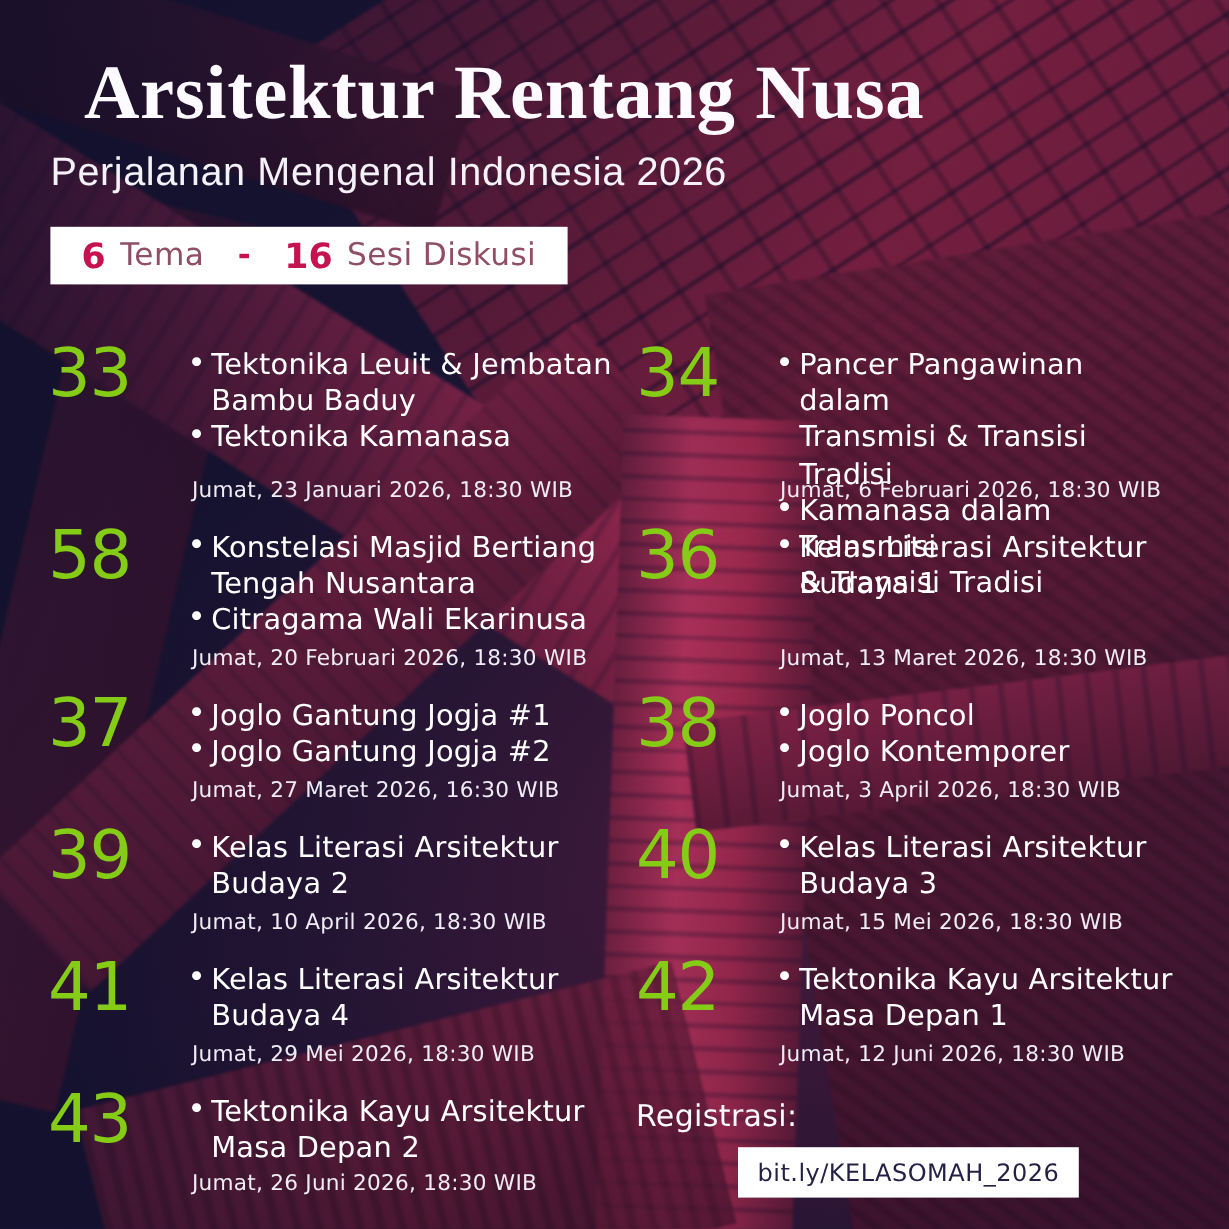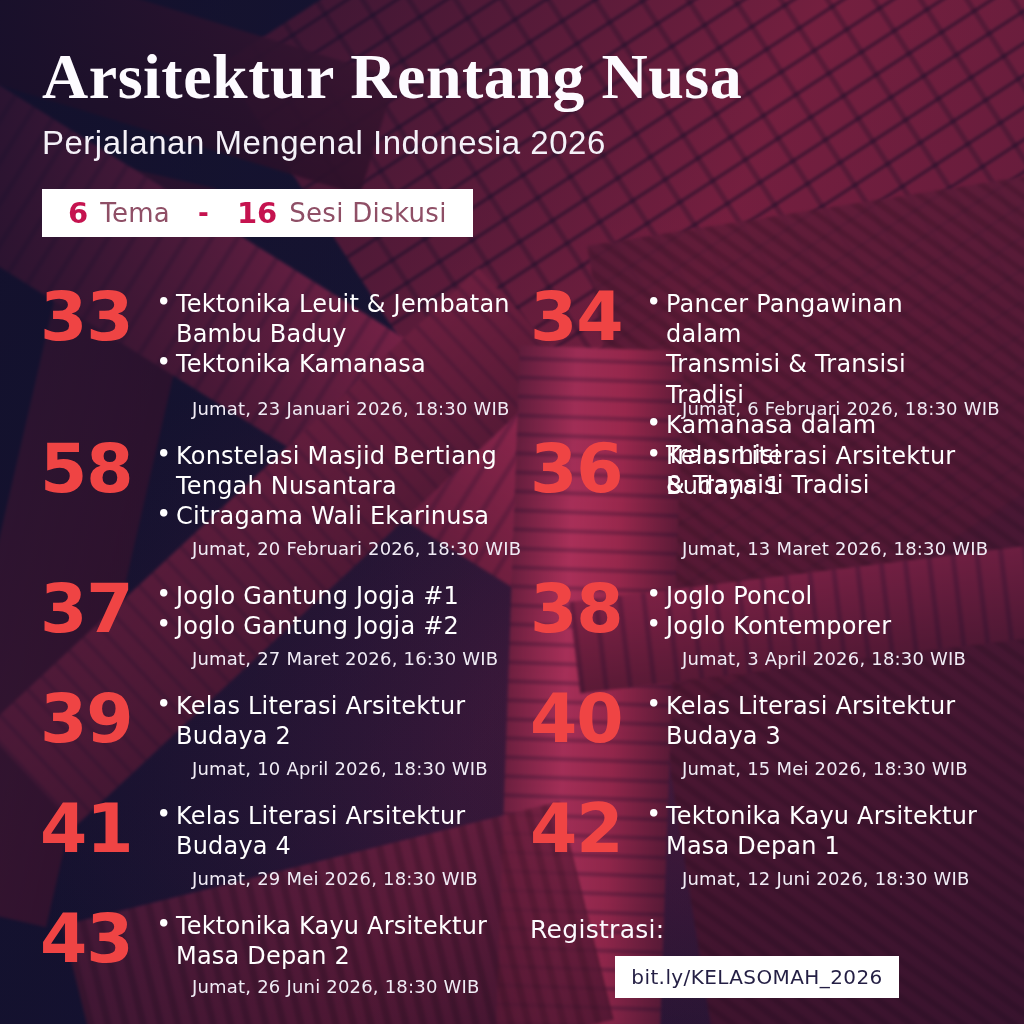--- a/index.html
+++ b/index.html
@@ -62,7 +62,7 @@
   .header{position:absolute;left:42px;top:44px;}
   .title{
     font-family:"Liberation Serif","DejaVu Serif",serif;
-    font-weight:700;font-size:64px;line-height:1.02;letter-spacing:.5px;color:#fdfbff;
+    font-weight:700;font-size:64px;line-height:1.02;letter-spacing:.5px;color:#fdfbff;margin-left:28px;
   }
   .subtitle{
     font-family:Liberation Sans, sans-serif;

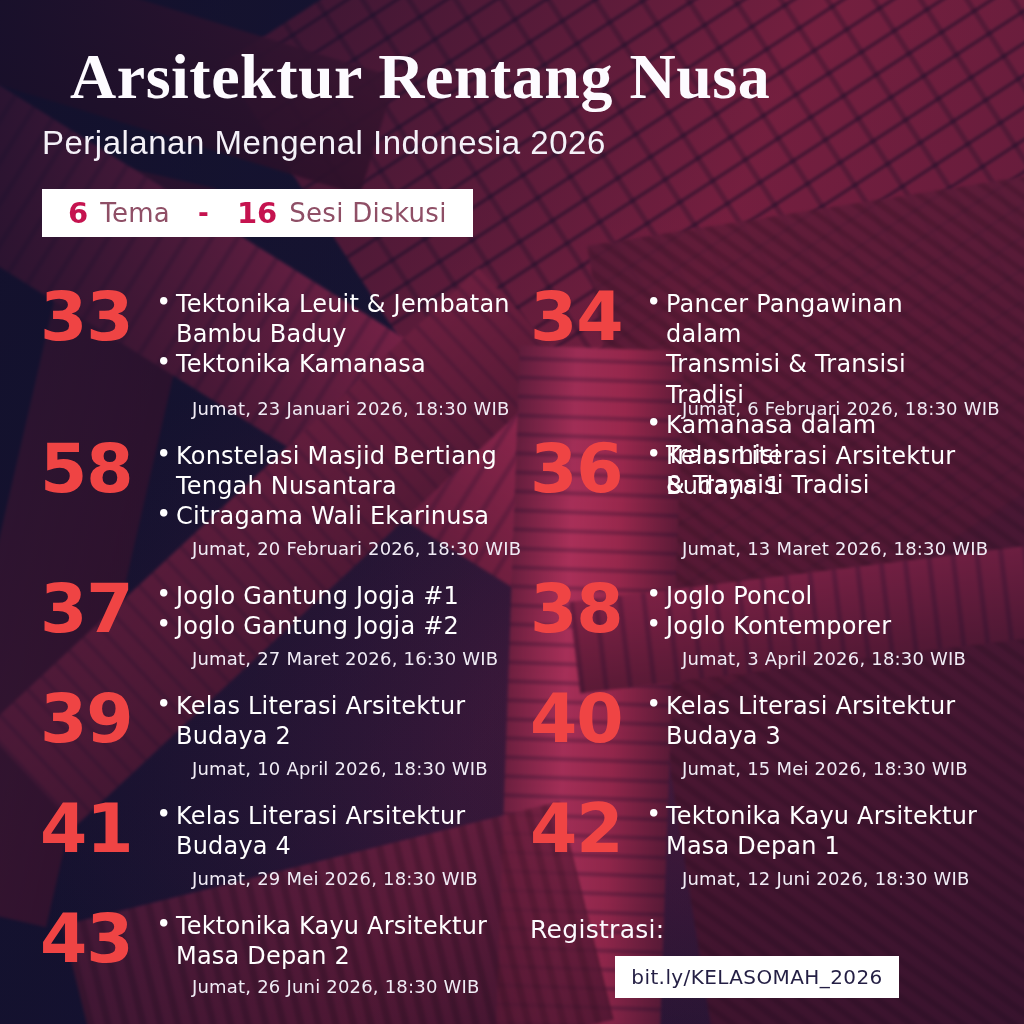--- a/index.html
+++ b/index.html
@@ -84,8 +84,8 @@
   }
   .cell{position:relative;display:flex;padding-top:6px;}
   .num-big{
-    width:112px;flex:0 0 112px;font-weight:700;font-size:68px;line-height:.82;
-    letter-spacing:-1px;color:#ef4444;
+    width:112px;flex:0 0 112px;font-weight:400;font-size:56px;line-height:.82;
+    letter-spacing:-1px;color:#84cc16;
   }
   .content{flex:1;min-width:0;padding-right:6px;}
   ul.topics{list-style:none;}

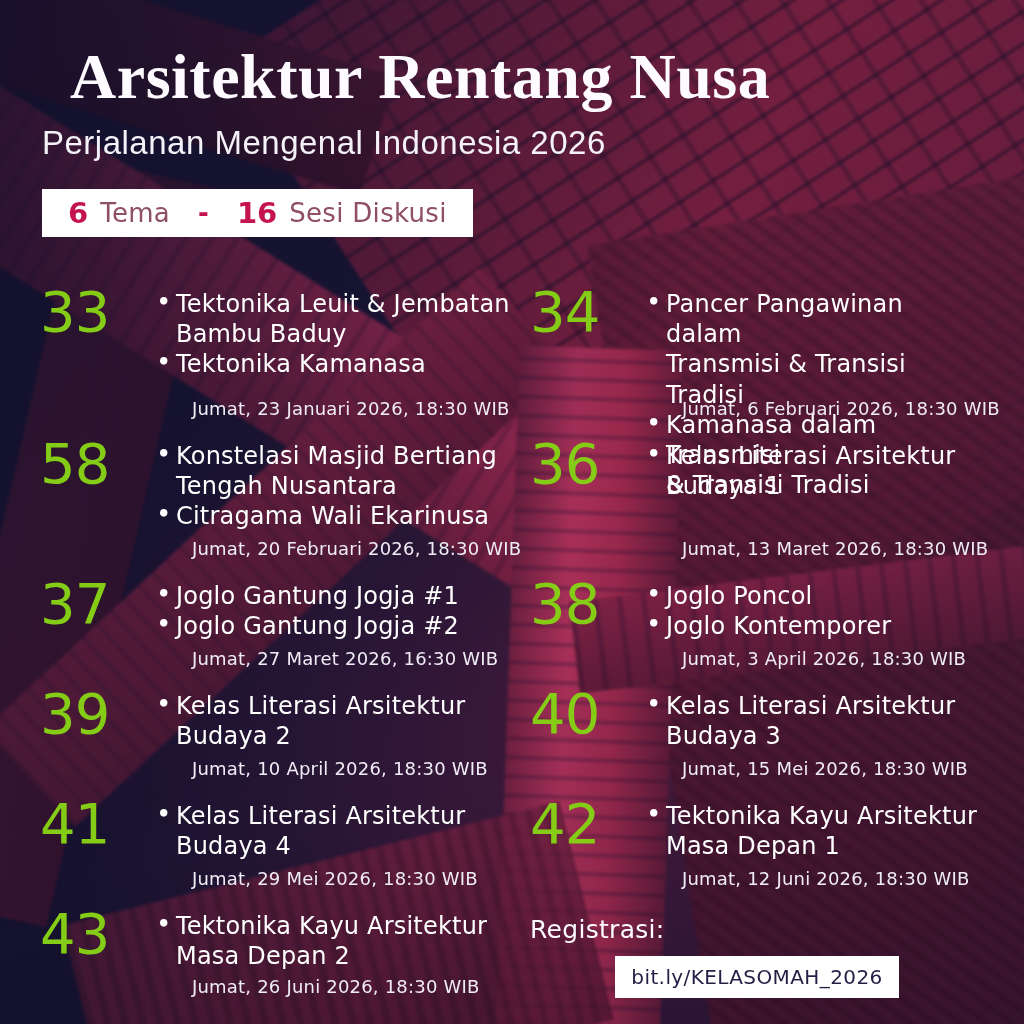--- a/index.html
+++ b/index.html
@@ -97,7 +97,7 @@
     content:"\2022";position:absolute;left:5px;top:0;font-size:21px;font-weight:700;
   }
   .date{
-    position:absolute;left:152px;bottom:16px;font-size:18px;font-weight:400;
+    position:absolute;left:120px;bottom:16px;font-size:18px;font-weight:400;
     letter-spacing:.2px;color:var(--date-ink);white-space:nowrap;
   }
 

